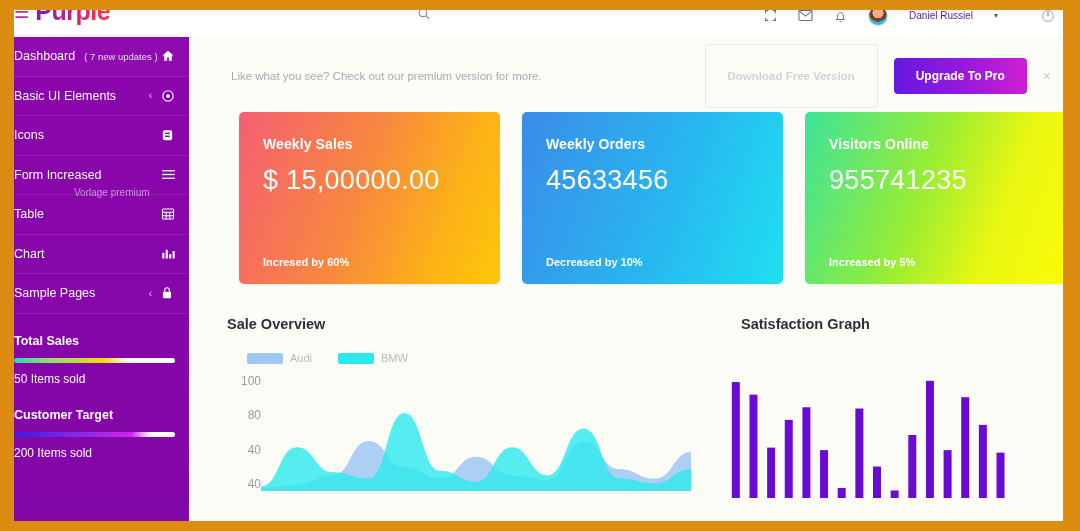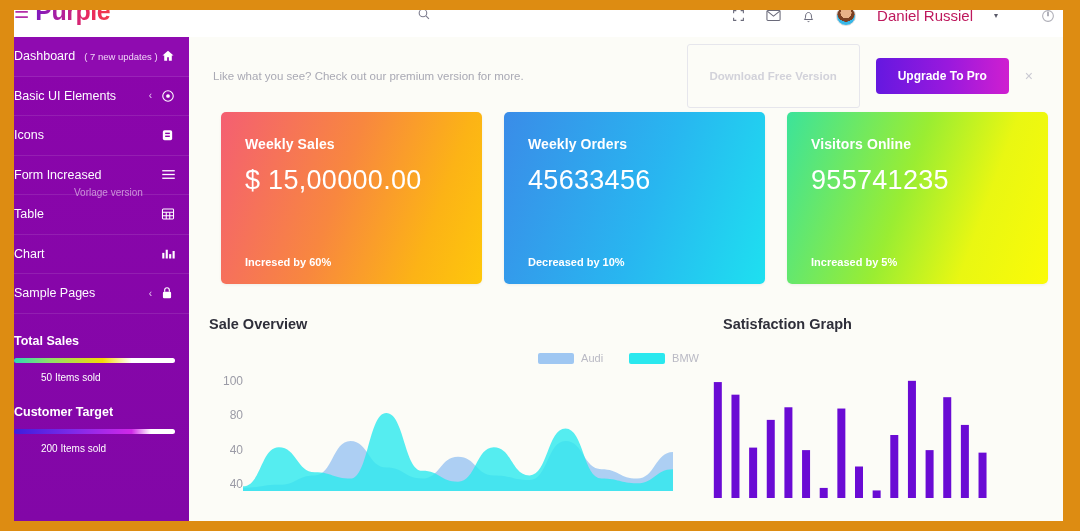--- a/index.html
+++ b/index.html
@@ -66,7 +66,7 @@
     background: radial-gradient(circle at 50% 32%, #e8b088 0 36%, #7c3f22 37% 58%, #37b7e8 59% 100%);
     border: 1px solid #ddd;
   }
-  .user-name { font-size: 15px; color: #be185d; white-space: nowrap; }
+  .user-name { font-size: 10px; color: #4c1d95; white-space: nowrap; }
   .caret { font-size: 8px; color: #5a5a68; }
 
   

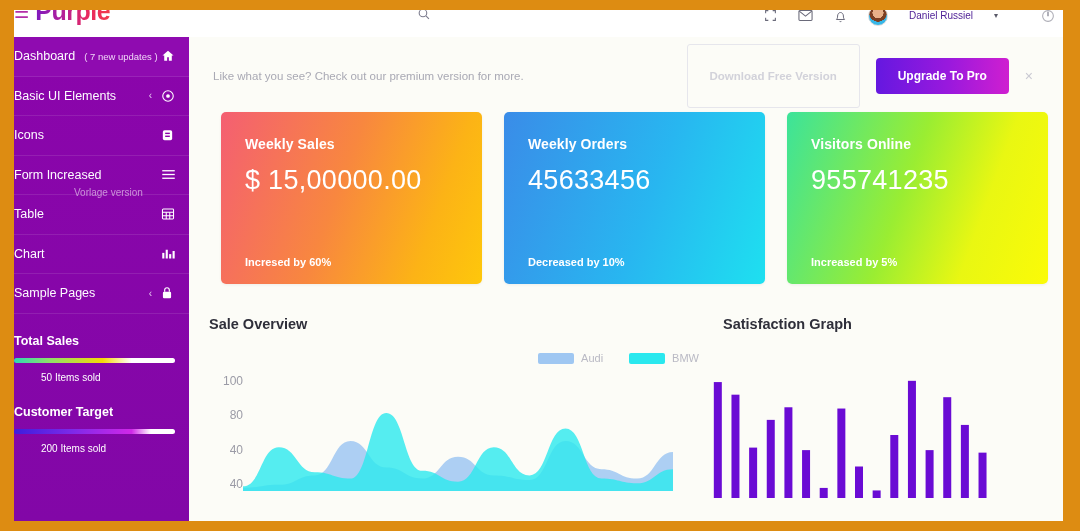--- a/index.html
+++ b/index.html
@@ -116,7 +116,7 @@
   
   .content {
     position: absolute;
-    left: 175px; top: 37px;
+    left: 193px; top: 37px;
     width: 874px; height: 484px;
     background: #fcfcf7;
     overflow: hidden;

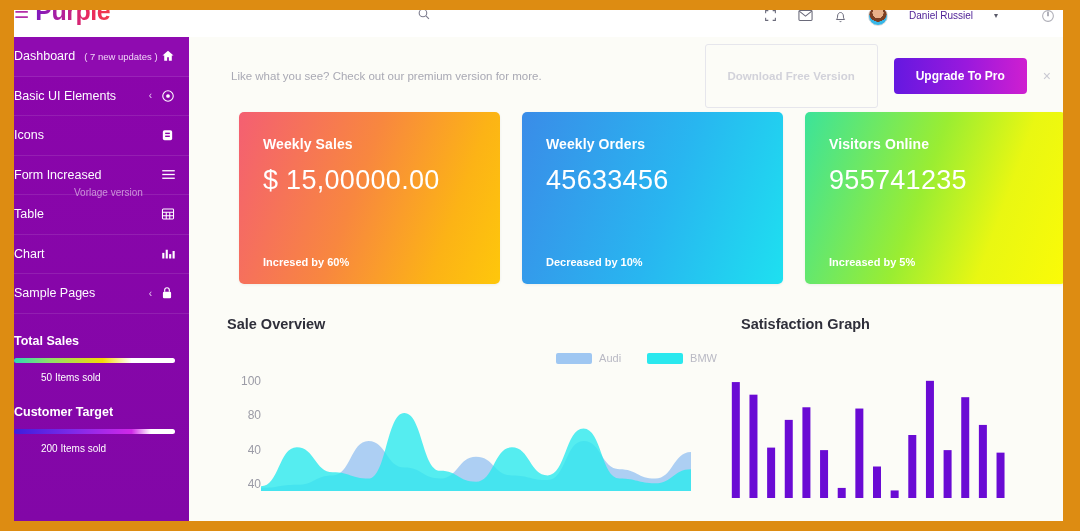--- a/index.html
+++ b/index.html
@@ -343,7 +343,7 @@
         <div class="stat-sub">200 Items sold</div>
       </div>
 
-      <div class="watermark">Vorlage version</div>
+      <div class="watermark">Vorlage premium</div>
     </div>
 
     <div class="content">

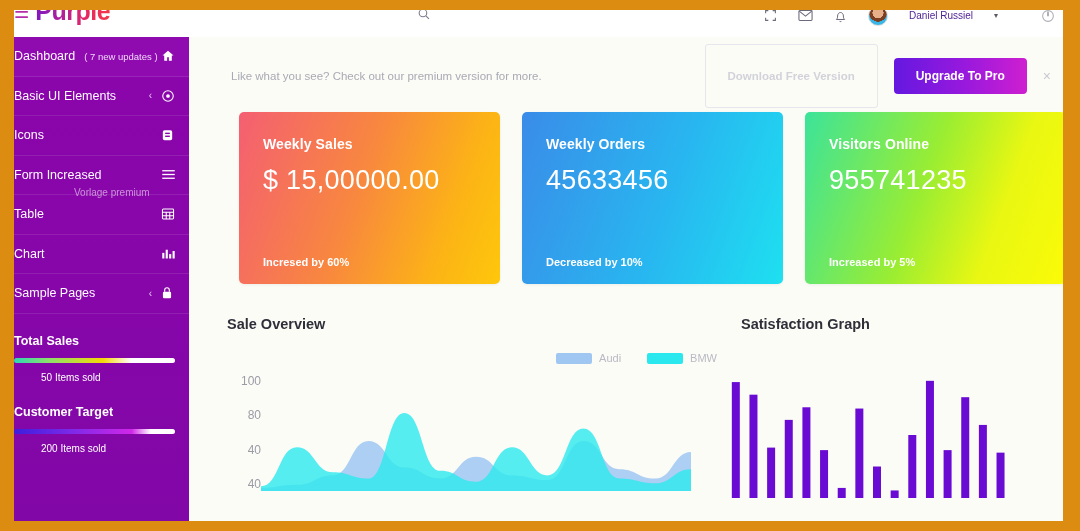--- a/index.html
+++ b/index.html
@@ -166,7 +166,7 @@
   .chart-box { flex: 1 1 0; position: relative; }
   .chart-title { font-size: 14.5px; font-weight: bold; color: #2f2f3a; }
   .chart-title.right { padding-left: 24px; }
-  .legend { display: flex; align-items: center; gap: 10px; justify-content: flex-end; margin-top: 20px; margin-left: 20px; }
+  .legend { display: flex; align-items: center; gap: 10px; justify-content: flex-start; margin-top: 20px; margin-left: 20px; }
   .legend-item { display: flex; align-items: center; gap: 7px; }
   .legend-swatch { width: 36px; height: 11px; border-radius: 2px; display: block; }
   .legend-label { font-size: 11px; color: #b9b9c4; }

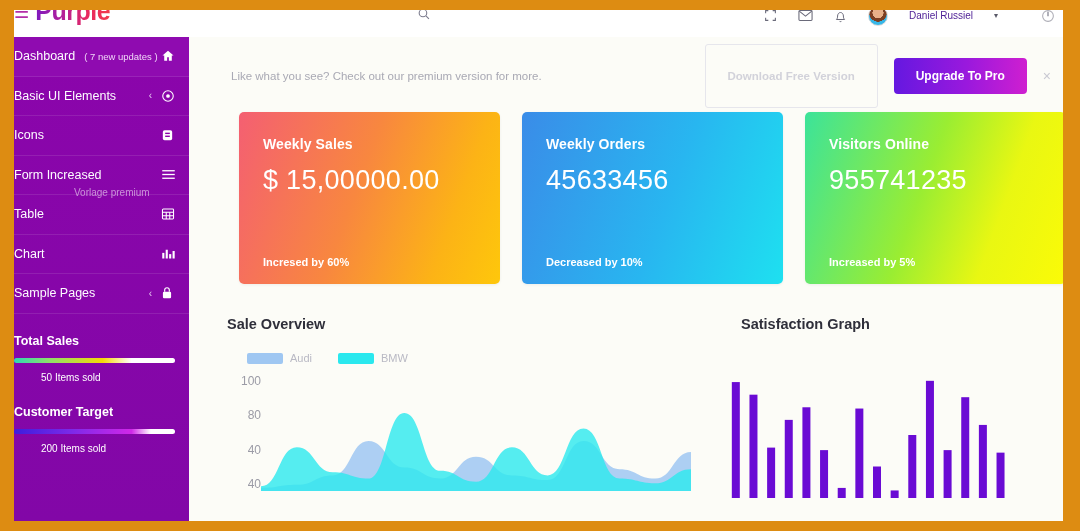--- a/index.html
+++ b/index.html
@@ -106,7 +106,7 @@
   }
   .bar-a { height:100%; width: 100%; background: linear-gradient(90deg,#2fd6b4 0%, #8fe06a 22%, #f5d808 55%, #ffffff 73%, #ffffff 100%); }
   .bar-b { height:100%; width: 100%; background: linear-gradient(90deg,#3d1ddd 0%, #7a2ae8 35%, #d028e8 73%, #ffffff 85%, #ffffff 100%); }
-  .stat-sub { font-size: 10px; color: #ffffff; margin-bottom: 22px; margin-left: 27px; }
+  .stat-sub { font-size: 12px; color: #ffffff; margin-bottom: 22px; }
   .watermark {
     position: absolute; left: 60px; top: 150px;
     font-size: 10px; color: rgba(255,255,255,.55);

